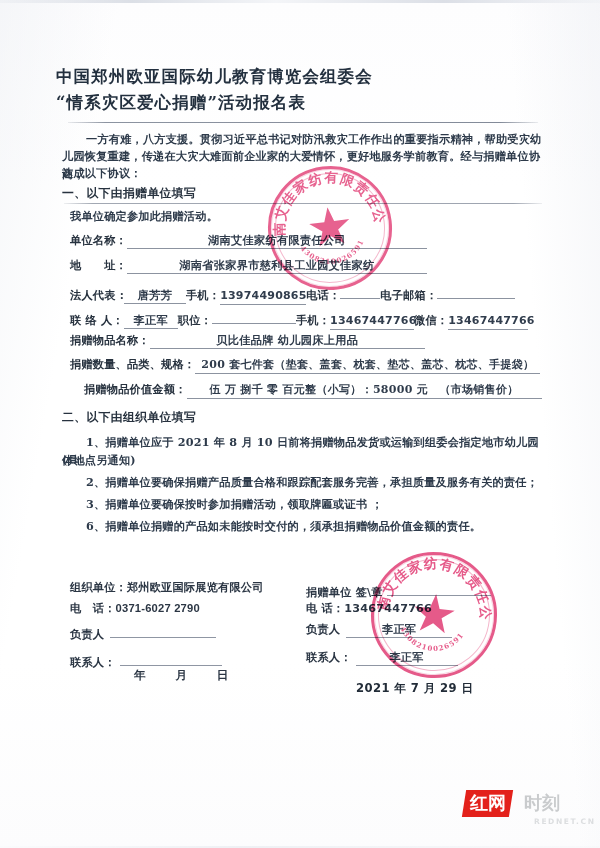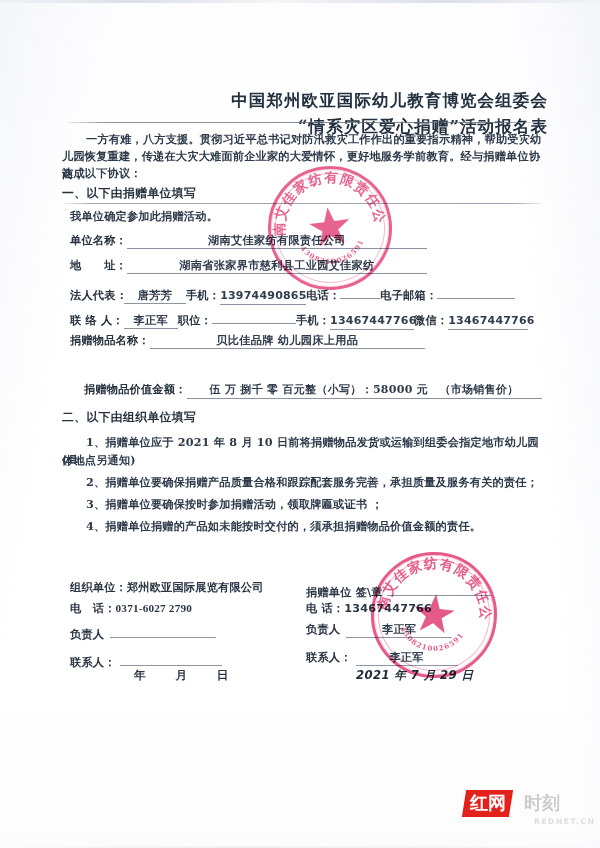--- a/index.html
+++ b/index.html
@@ -43,8 +43,8 @@
 
   
   #title-block {
-    position: absolute; left: 0; top: 88px; width: 492px;
-    text-align: right;
+    position: absolute; left: 0; top: 64px; width: 492px;
+    text-align: left;
   }
   .title-line {
     font-family: "DejaVu Serif", "Liberation Serif", serif;

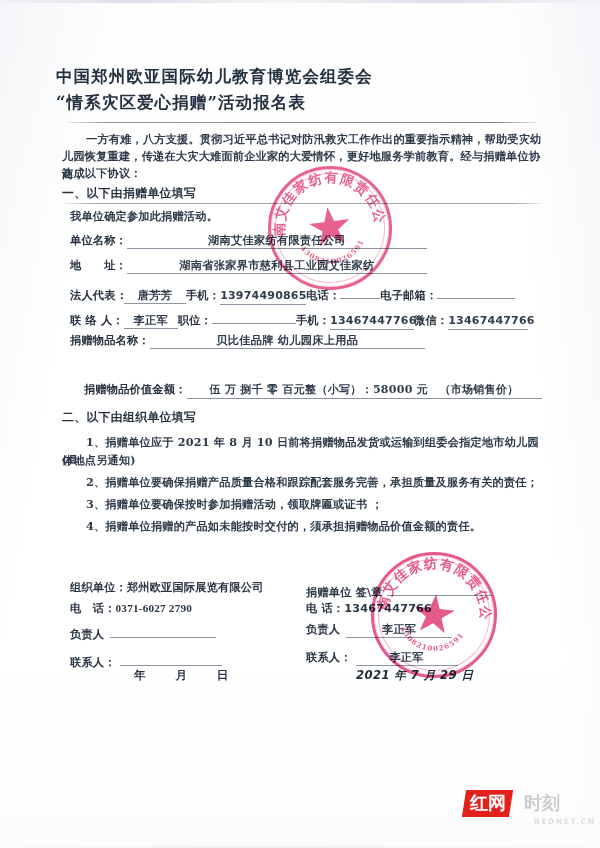--- a/index.html
+++ b/index.html
@@ -300,6 +300,9 @@
       <span class="flabel">捐赠物品名称：</span><span class="fill hand" style="width:275px;">贝比佳品牌 幼儿园床上用品</span>
     </div>
 
+    <div class="frow" style="left:14px; top:357px;">
+      <span class="flabel">捐赠数量、品类、规格：</span><span class="fill hand" style="width:345px; font-size:11px;">200 套七件套（垫套、盖套、枕套、垫芯、盖芯、枕芯、手提袋）</span>
+    </div>
 
     <div class="frow" style="left:28px; top:382px;">
       <span class="flabel">捐赠物品价值金额：</span><span class="fill hand" style="width:355px; font-size:11px;">伍 万 捌千 零 百元整（小写）：58000 元　（市场销售价）</span>

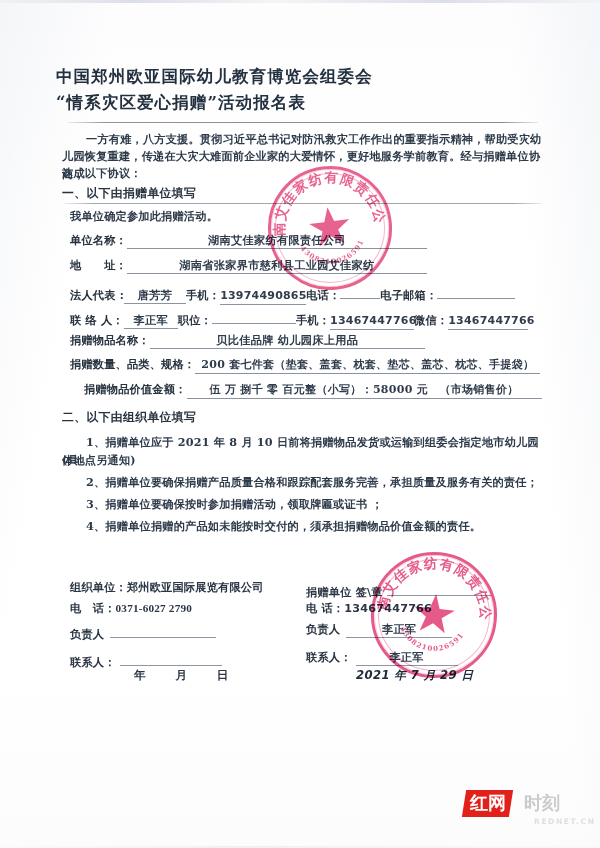--- a/index.html
+++ b/index.html
@@ -314,7 +314,7 @@
     <div class="note" style="left:6px; top:452px; width:486px;">体地点另通知)</div>
     <div class="note" style="left:6px; top:474px; text-indent:24px; width:486px;">2、捐赠单位要确保捐赠产品质量合格和跟踪配套服务完善，承担质量及服务有关的责任；</div>
     <div class="note" style="left:6px; top:496px; text-indent:24px; width:486px;">3、捐赠单位要确保按时参加捐赠活动，领取牌匾或证书 ；</div>
-    <div class="note" style="left:6px; top:518px; text-indent:24px; width:486px;">4、捐赠单位捐赠的产品如未能按时交付的，须承担捐赠物品价值金额的责任。</div>
+    <div class="note" style="left:6px; top:518px; text-indent:24px; width:486px;">6、捐赠单位捐赠的产品如未能按时交付的，须承担捐赠物品价值金额的责任。</div>
 
     <div id="sign-area">
 

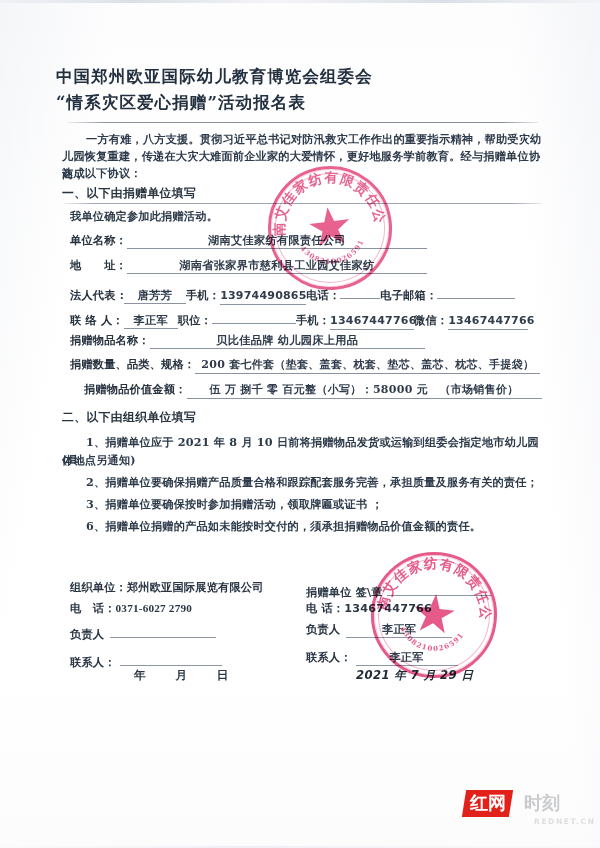--- a/index.html
+++ b/index.html
@@ -323,7 +323,7 @@
           <span>组织单位：</span><span>郑州欧亚国际展览有限公司</span>
         </div>
         <div class="sig-line" style="left:0; top:53px;">
-          <span>电　话：</span><span style="font-family:Liberation Serif, serif;">0371-6027 2790</span>
+          <span>电　话：</span><span style="font-family:Liberation Sans, sans-serif;">0371-6027 2790</span>
         </div>
         <div class="sig-line" style="left:0; top:74px;">
           <span>负责人</span><span class="sig-fill" style="width:106px; margin-left:6px;"></span>

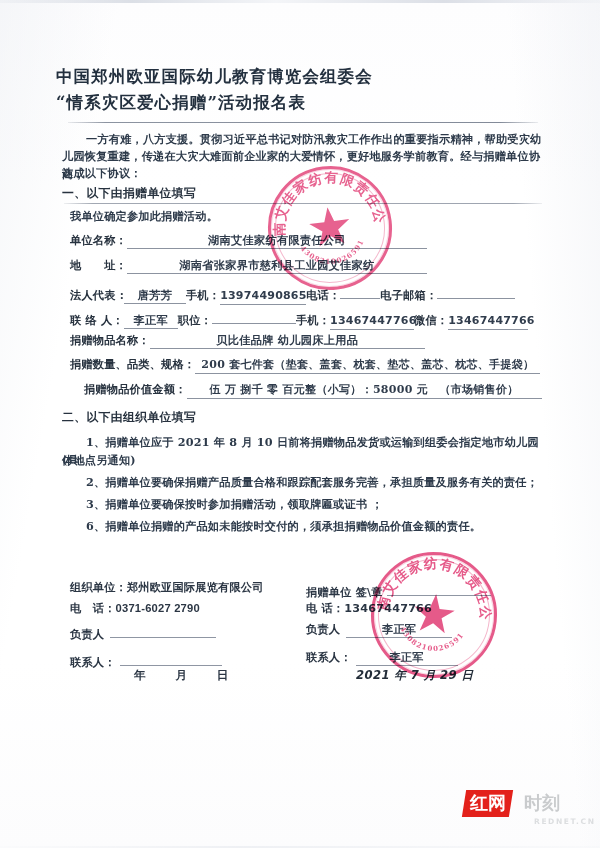--- a/index.html
+++ b/index.html
@@ -351,7 +351,7 @@
 
     <div id="date-row">
       <div class="date-txt" style="left:78px; top:0;">年　　月　　日</div>
-      <div class="date-txt filled" style="left:300px; top:0;font-style:italic;">2021 年 7 月 29 日</div>
+      <div class="date-txt filled" style="left:300px; top:13px;">2021 年 7 月 29 日</div>
     </div>
 
   </div>

